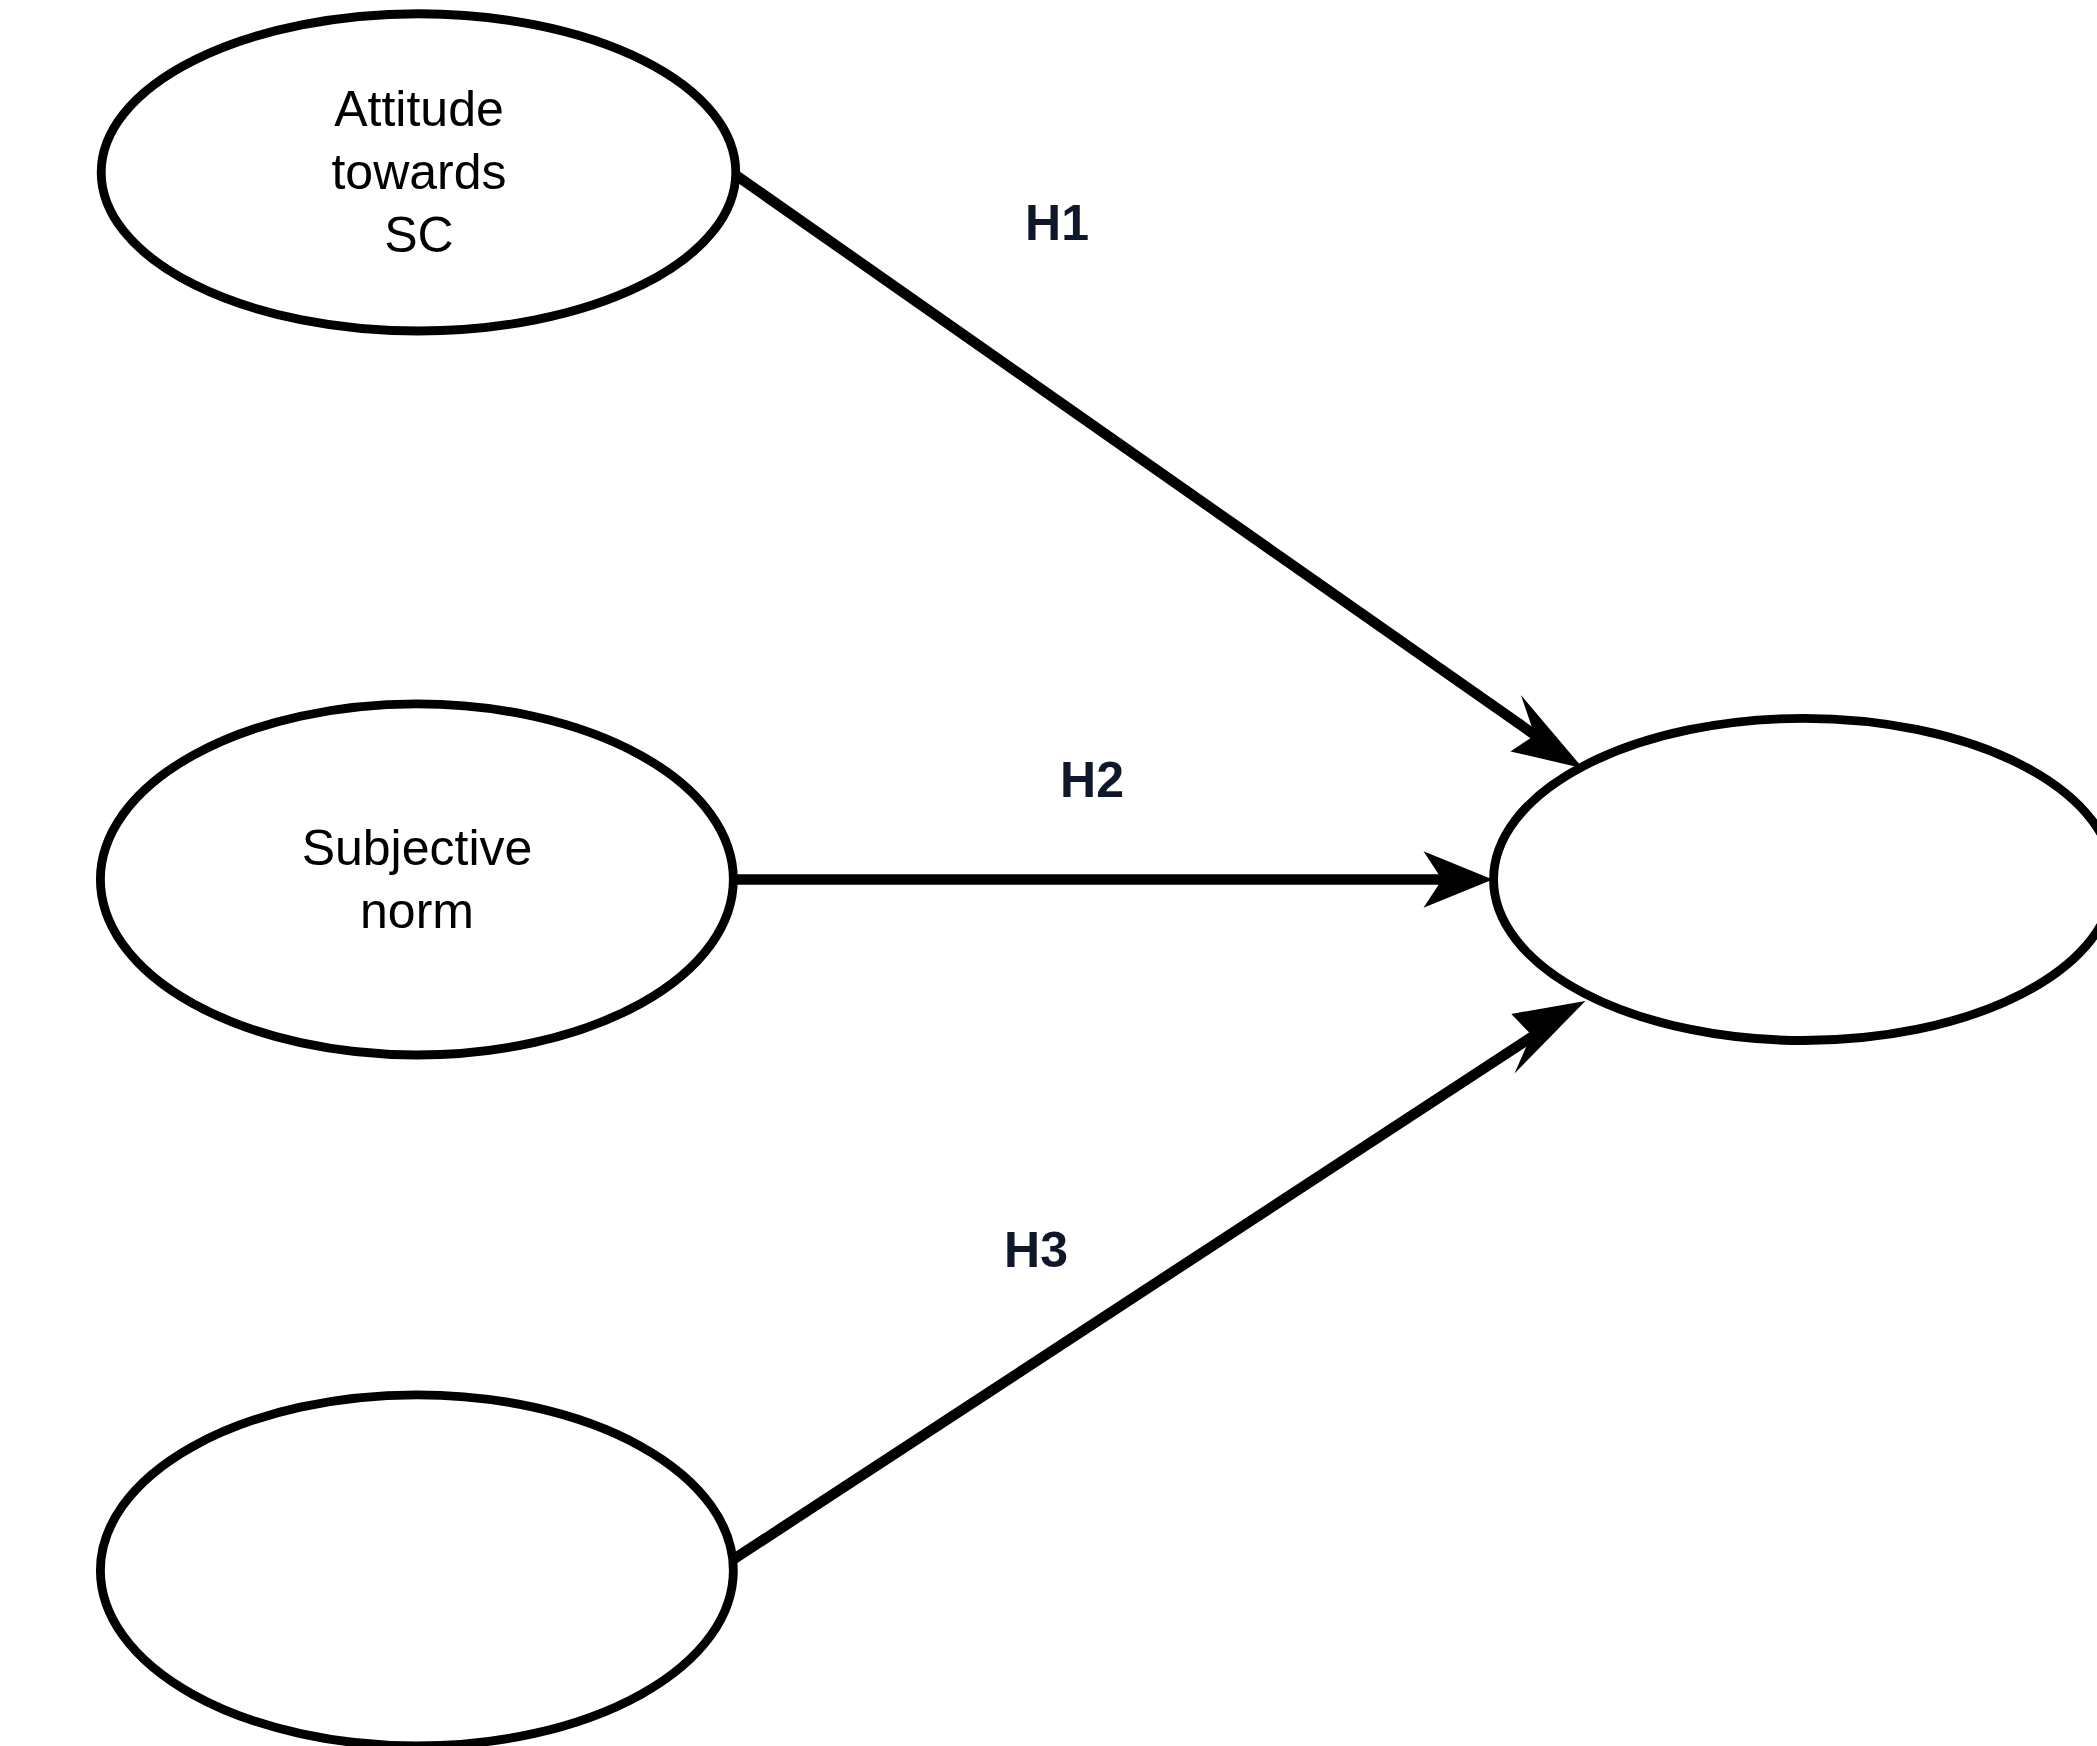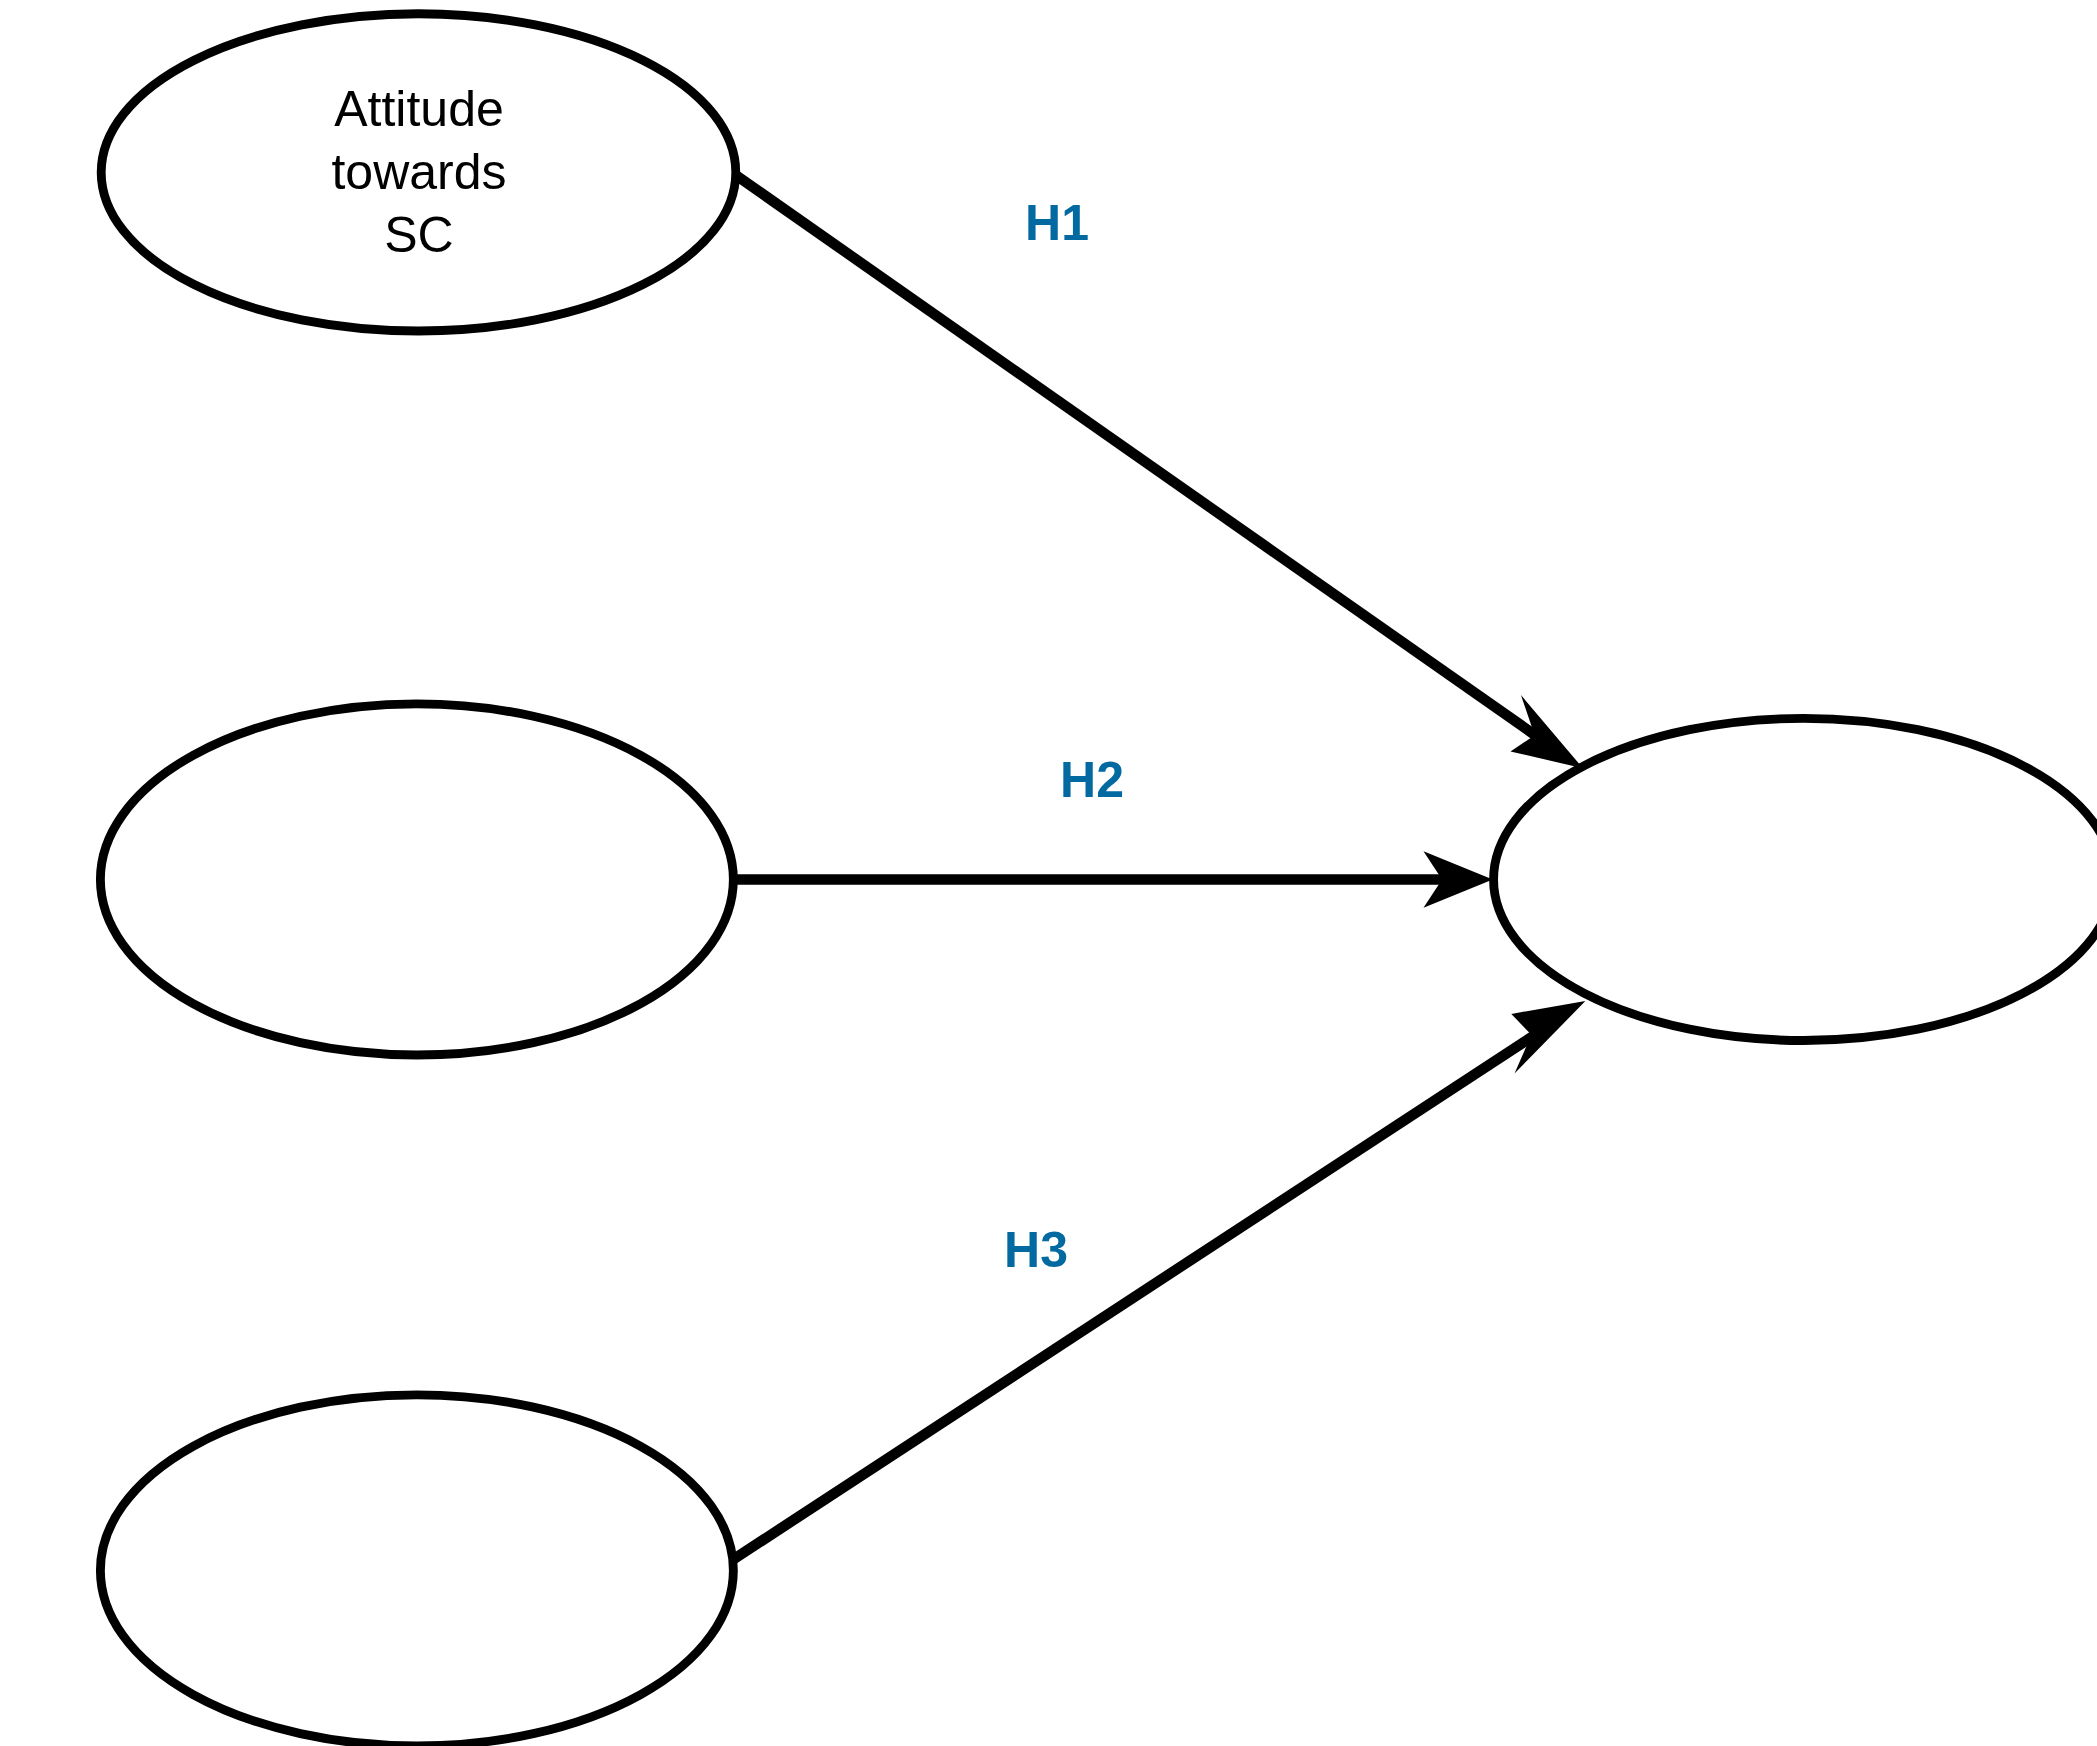--- a/index.html
+++ b/index.html
@@ -58,7 +58,7 @@
   .hyp-label {
     position: absolute;
     text-align: right;
-    color: #0369a1;
+    color: #0f172a;
     font-family: "Liberation Sans", sans-serif;
     font-size: 50px;
     line-height: 52px;

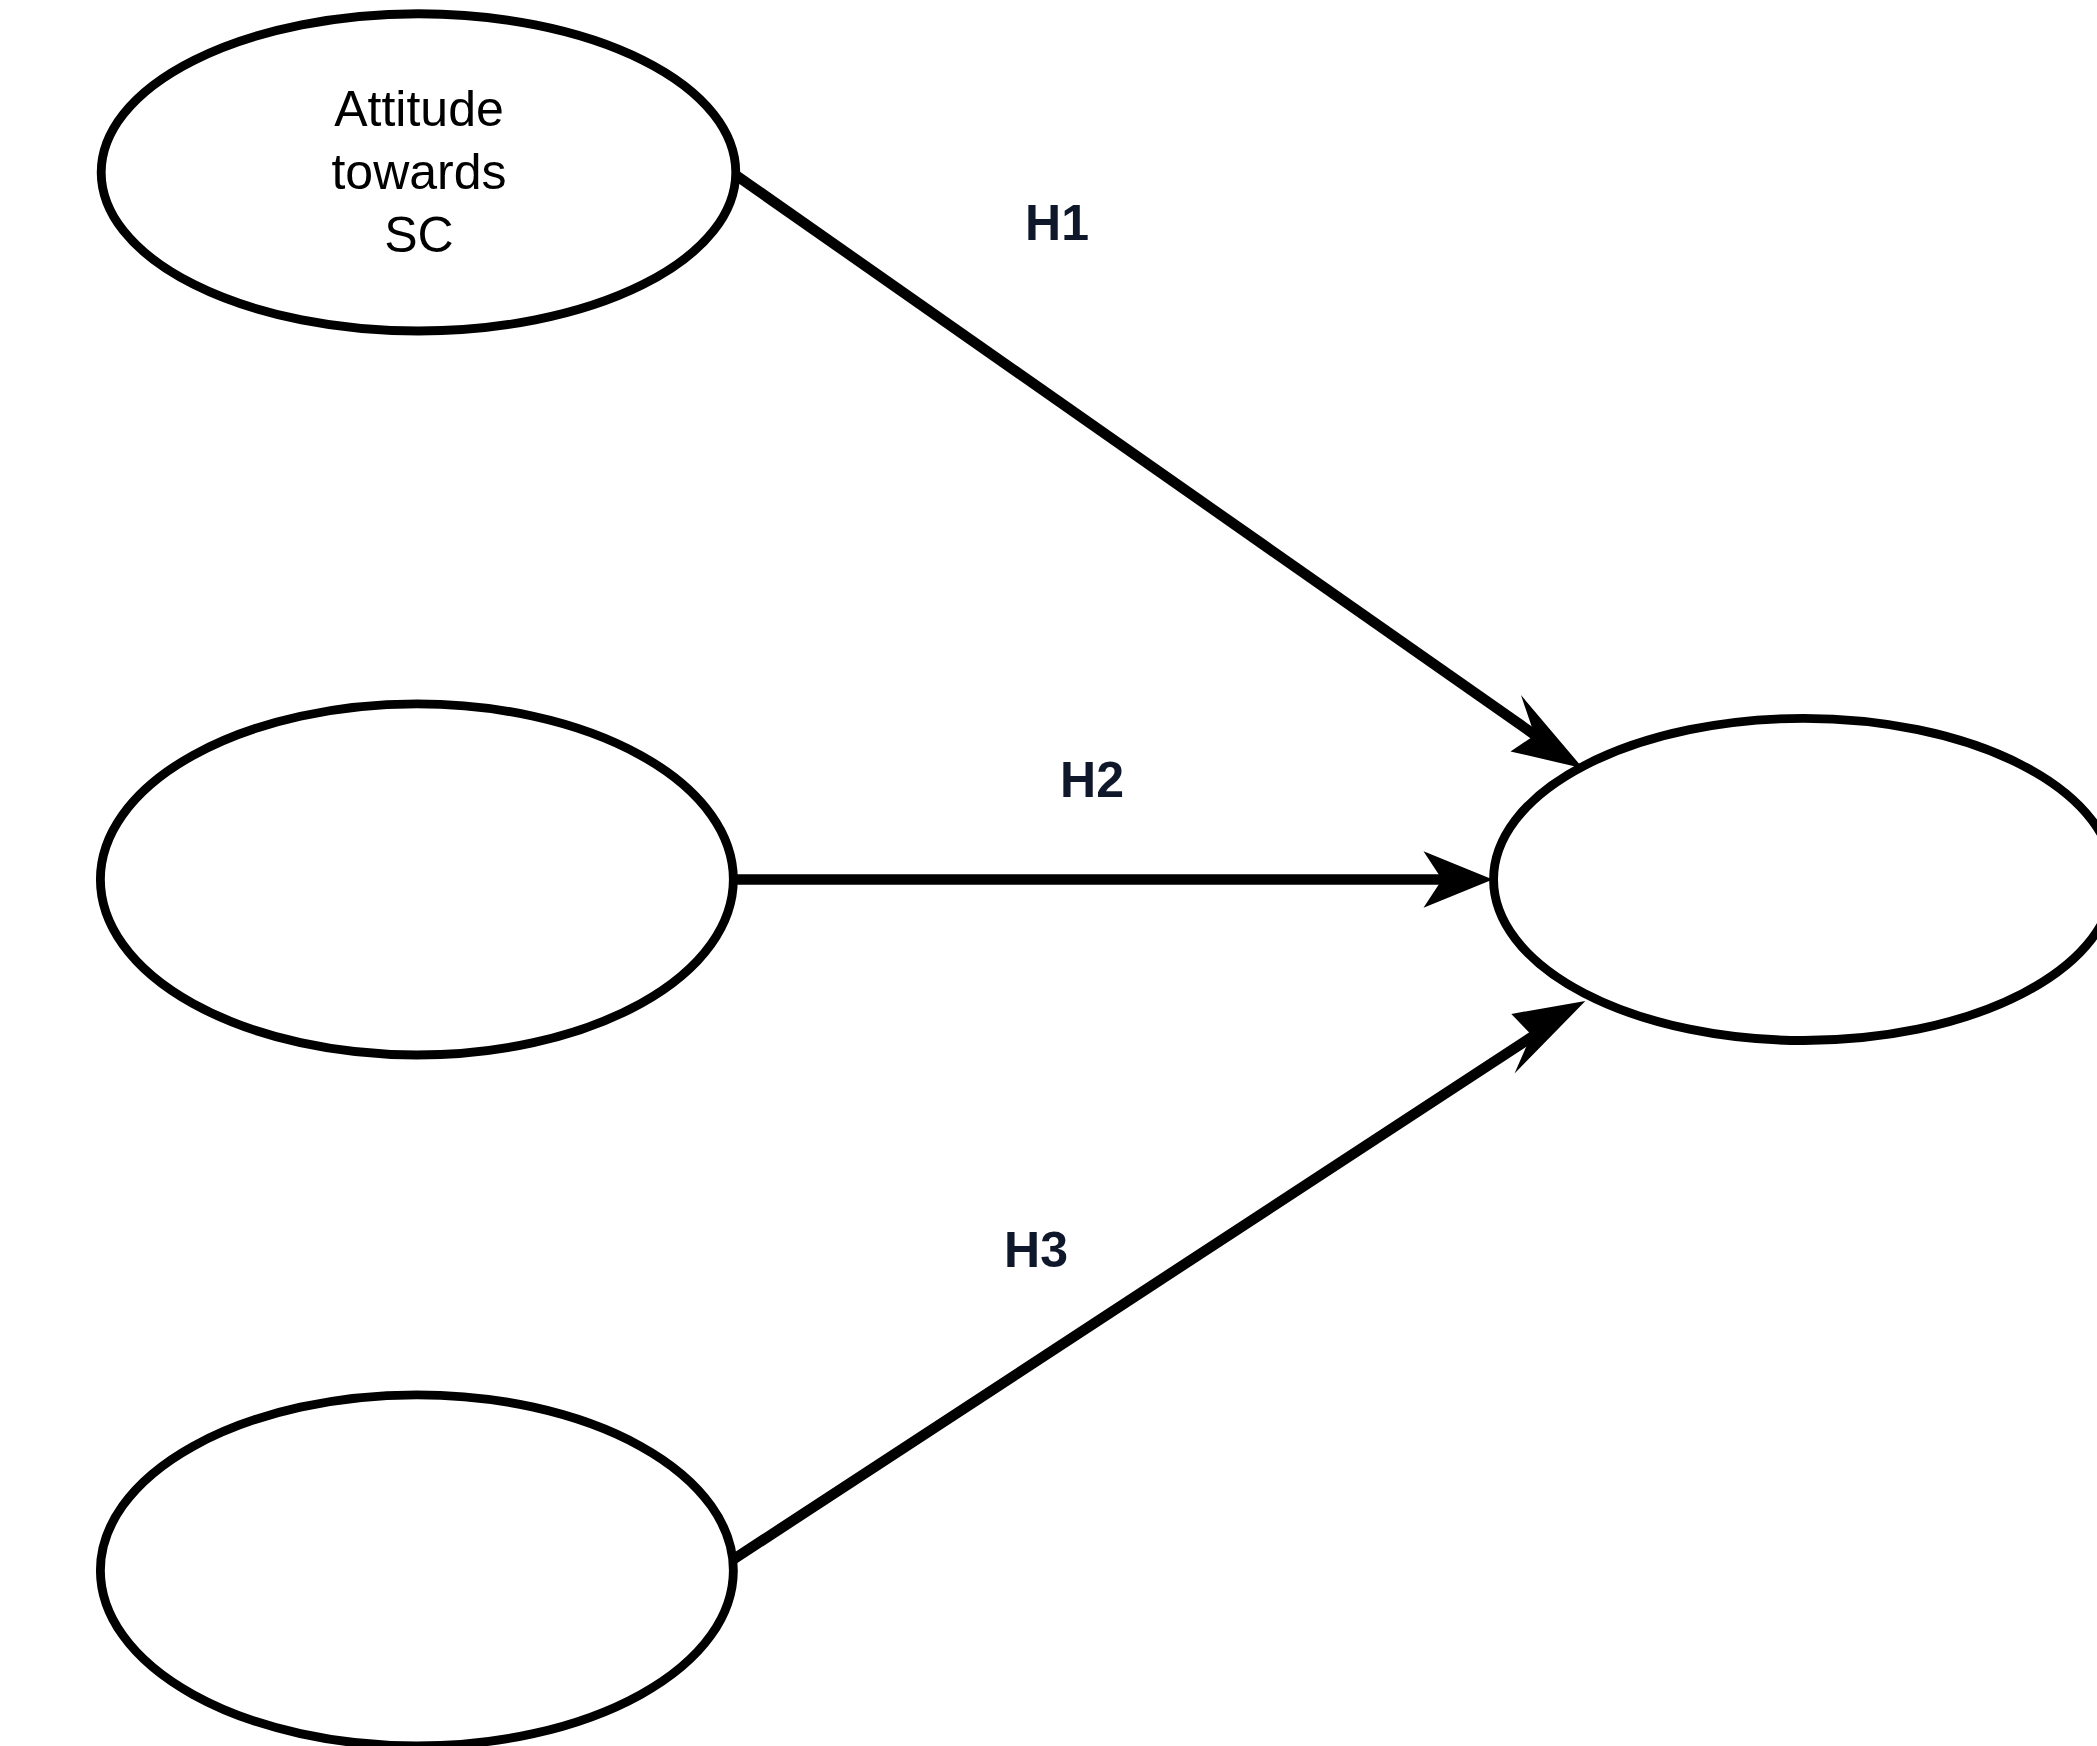--- a/index.html
+++ b/index.html
@@ -103,6 +103,8 @@
 towards
 SC</div>
 
+  <div class="node-label" style="left:377px; top:880px;">Subjective
+norm</div>
 
 
 

